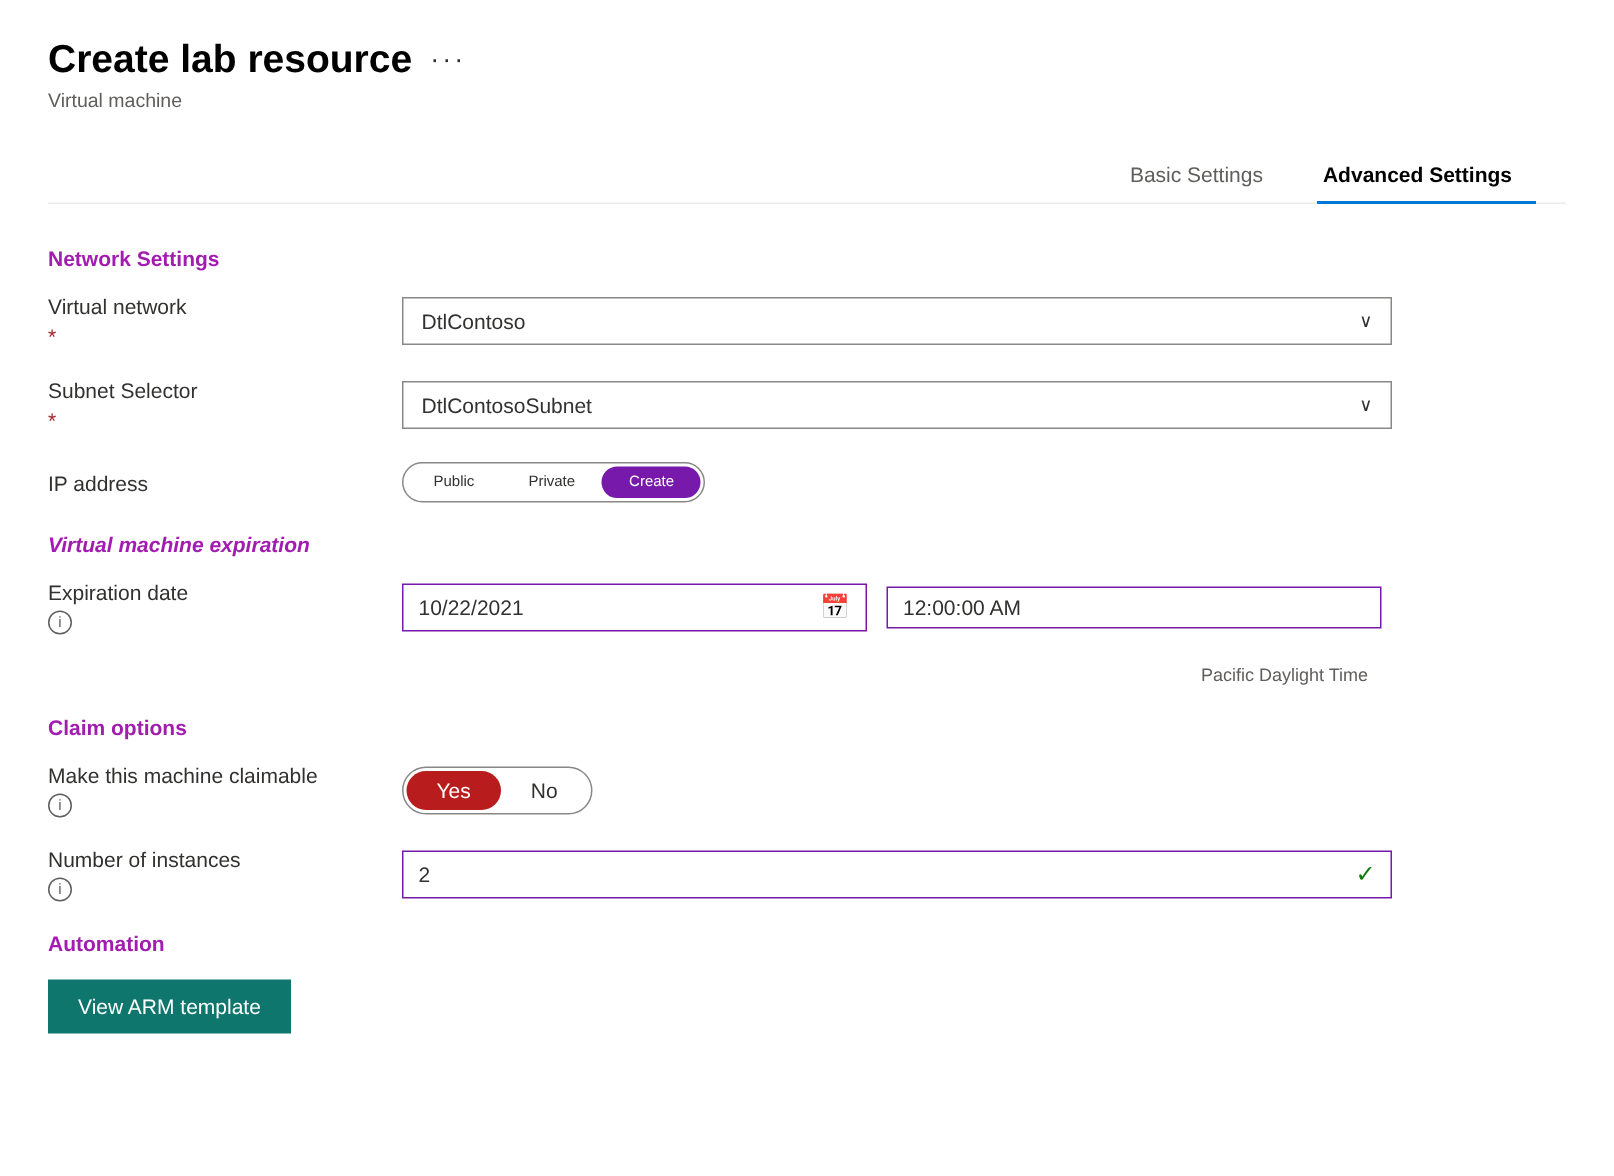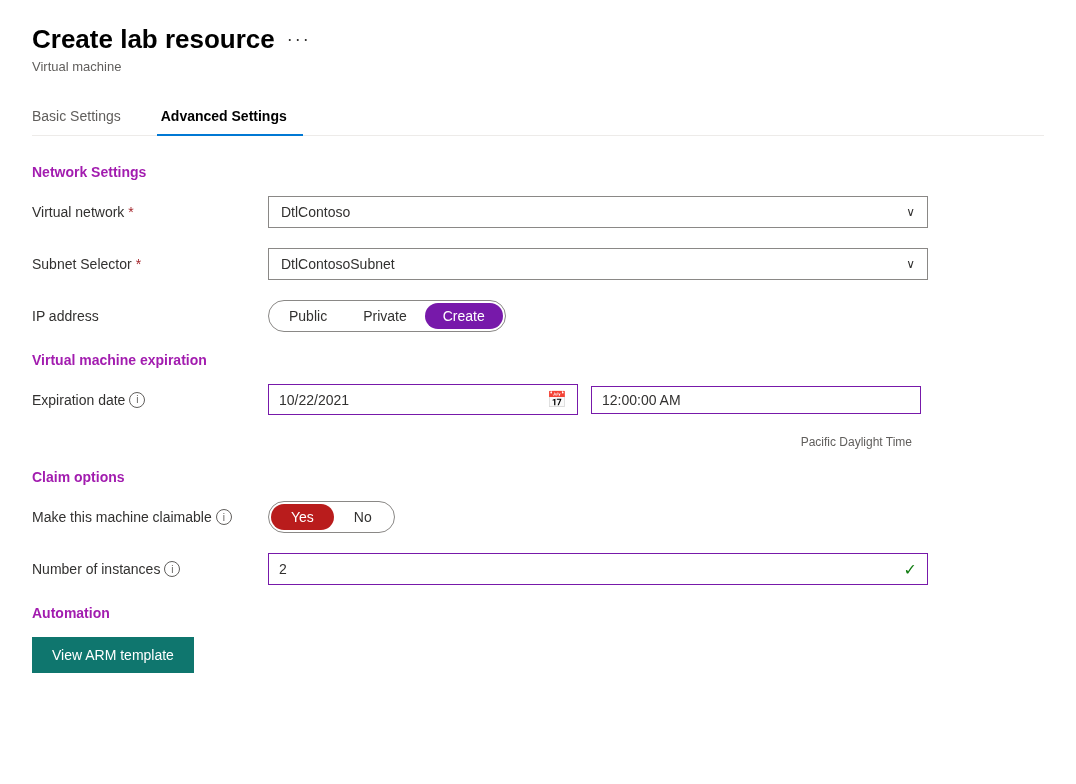--- a/index.html
+++ b/index.html
@@ -48,6 +48,7 @@
       border-bottom: 1px solid #edebe9;
       margin-bottom: 28px;
       gap: 0;
+      justify-content: flex-end;
     }
 
     .tab {

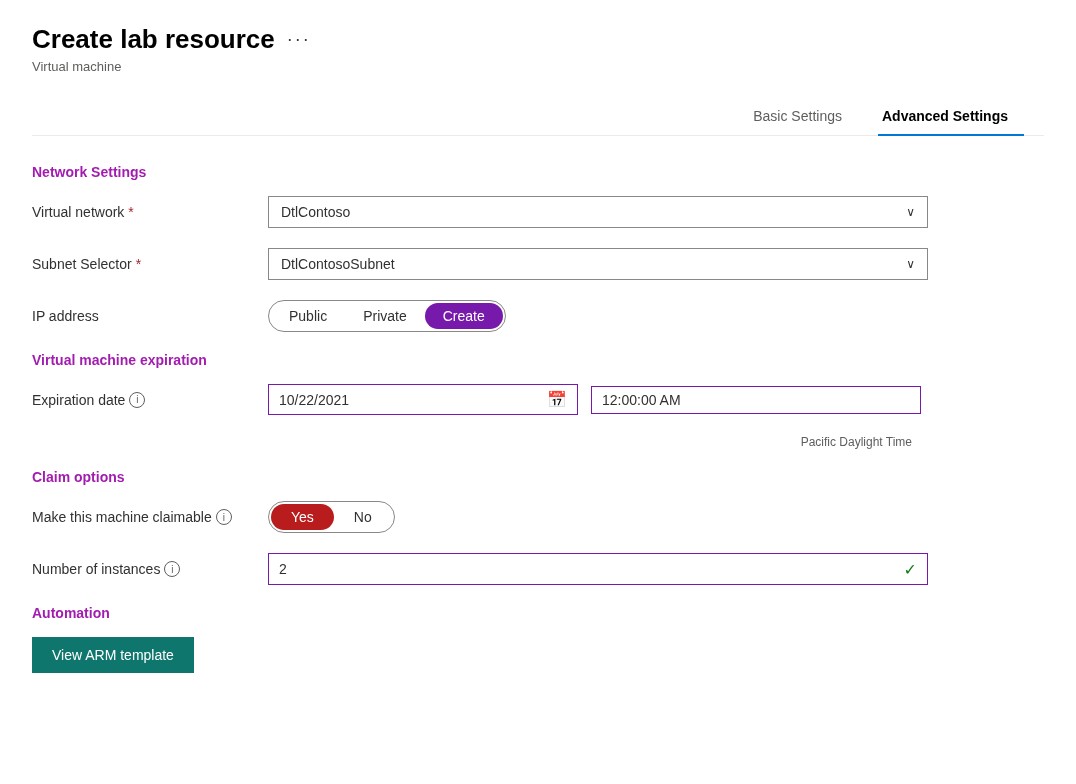--- a/index.html
+++ b/index.html
@@ -96,6 +96,7 @@
       align-items: flex-start;
       gap: 4px;
       flex-shrink: 0;
+      flex-direction: column;
     }
 
     .required-star {

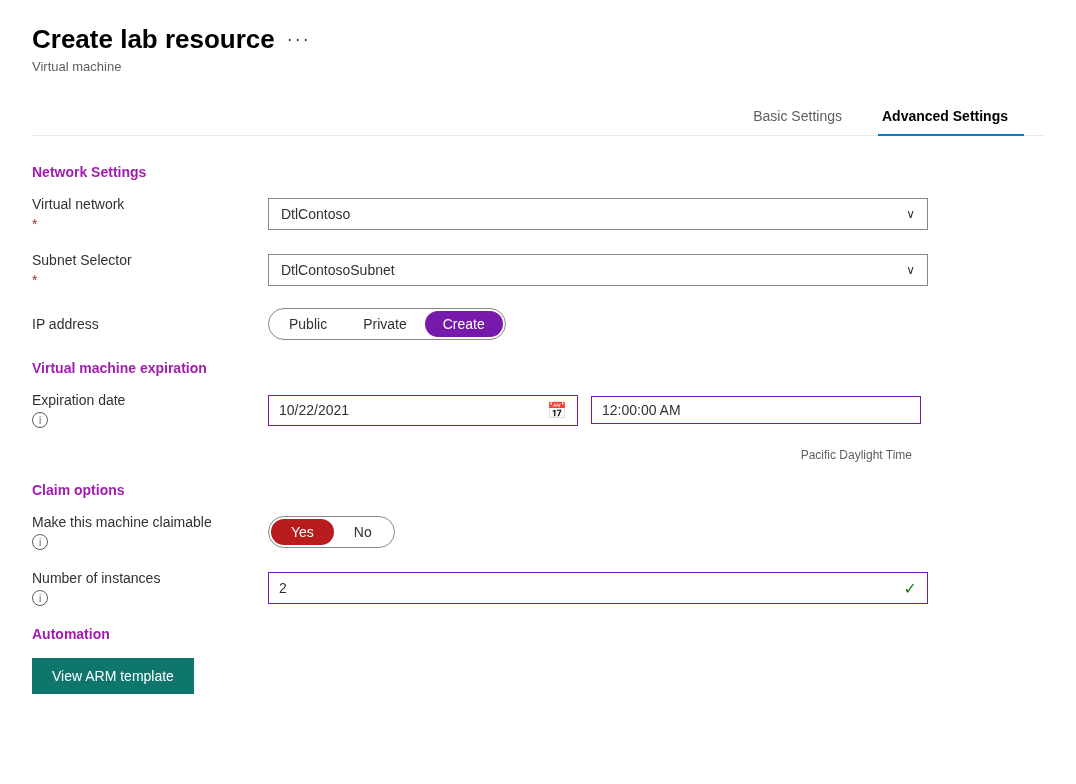--- a/index.html
+++ b/index.html
@@ -155,7 +155,7 @@
 
     .toggle-option {
       padding: 5px 18px;
-      font-size: 14px;
+      font-size: 10px;
       color: #323130;
       cursor: pointer;
       border-radius: 16px;

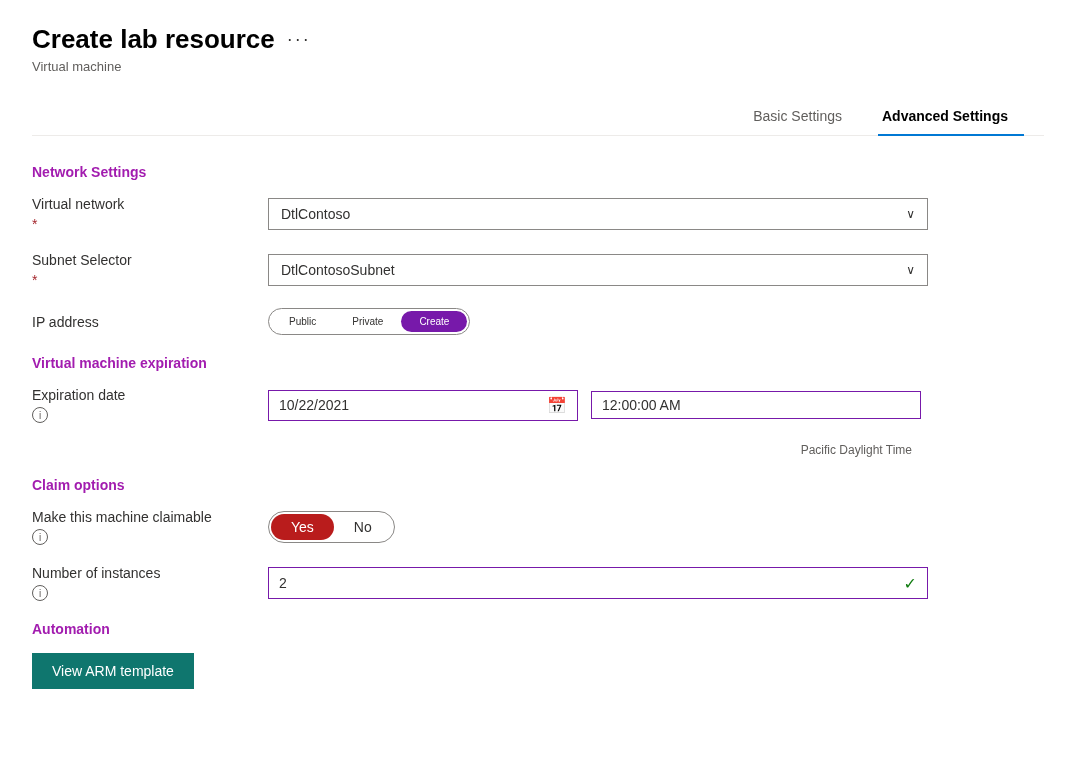--- a/index.html
+++ b/index.html
@@ -366,7 +366,7 @@
     </div>
   </div>
 
-  <div class="section-header" style="margin-top: 8px;">Virtual machine expiration</div>
+  <div class="section-header" style="margin-top: 8px; font-style: italic;">Virtual machine expiration</div>
 
   <div class="form-row">
     <div class="form-label">

